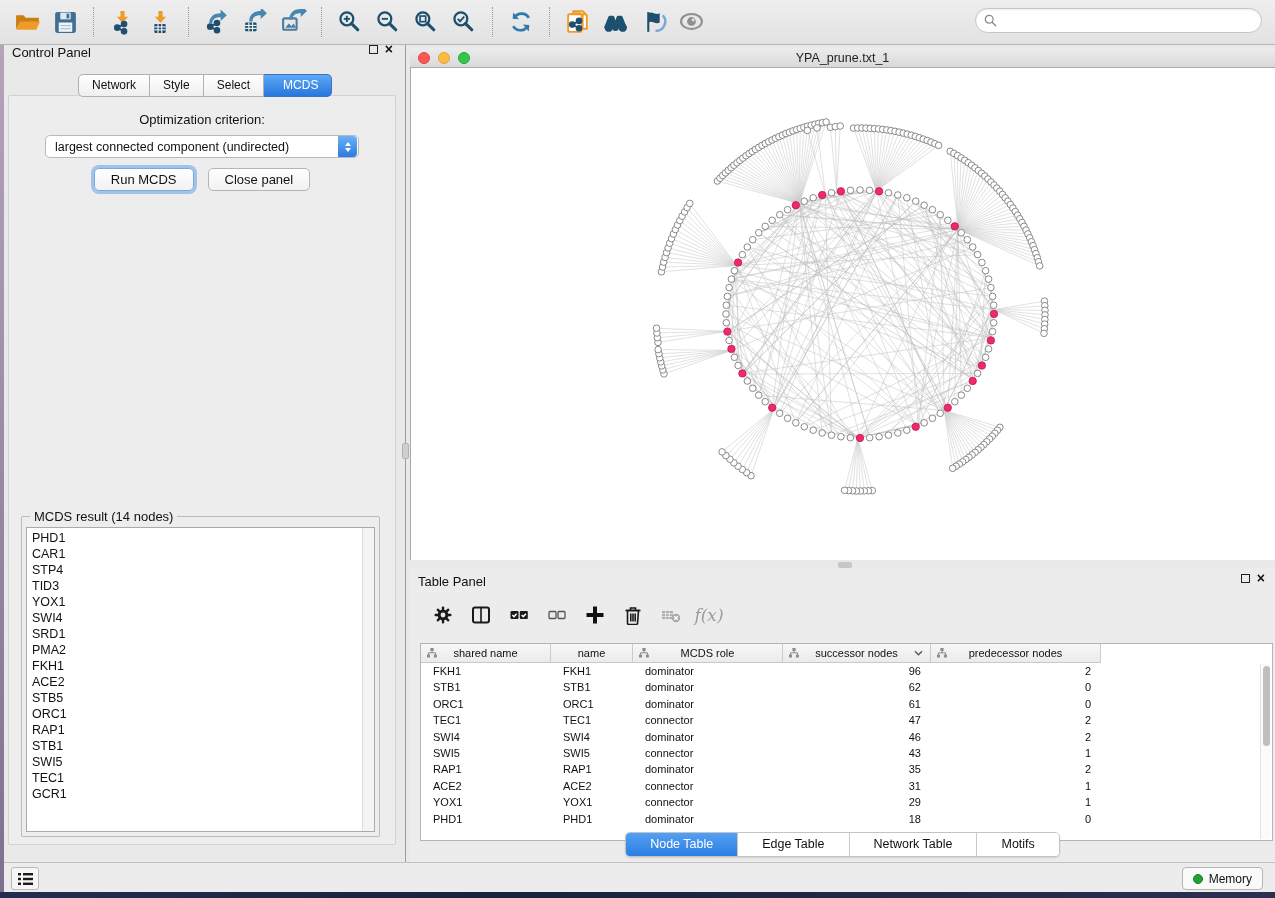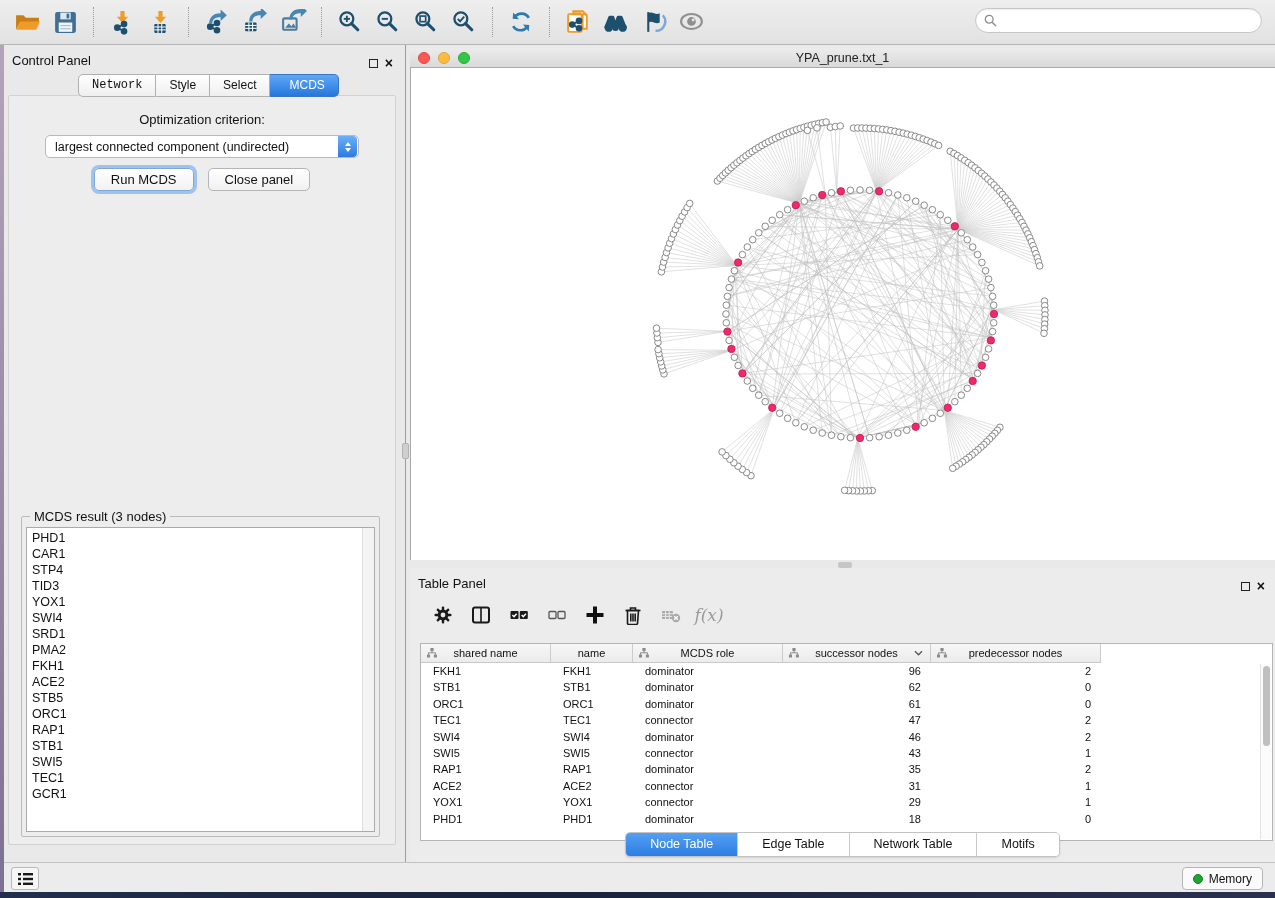--- a/index.html
+++ b/index.html
@@ -26,7 +26,7 @@
 
   
   .cpanel { position:absolute; left:4px; top:45px; width:397px; height:817px; background:#e9e9e9; }
-  .panel-head { height:23px; display:flex; align-items:flex-end; padding:0 8px; }
+  .panel-head { height:23px; display:flex; align-items:flex-start; padding:0 8px; }
   .panel-title { font-size:13px; color:#111; }
   .winbtns { margin-left:auto; display:flex; align-items:center; gap:7px; }
   .float-ico { width:9px; height:9px; border:1.5px solid #222; display:inline-block; }

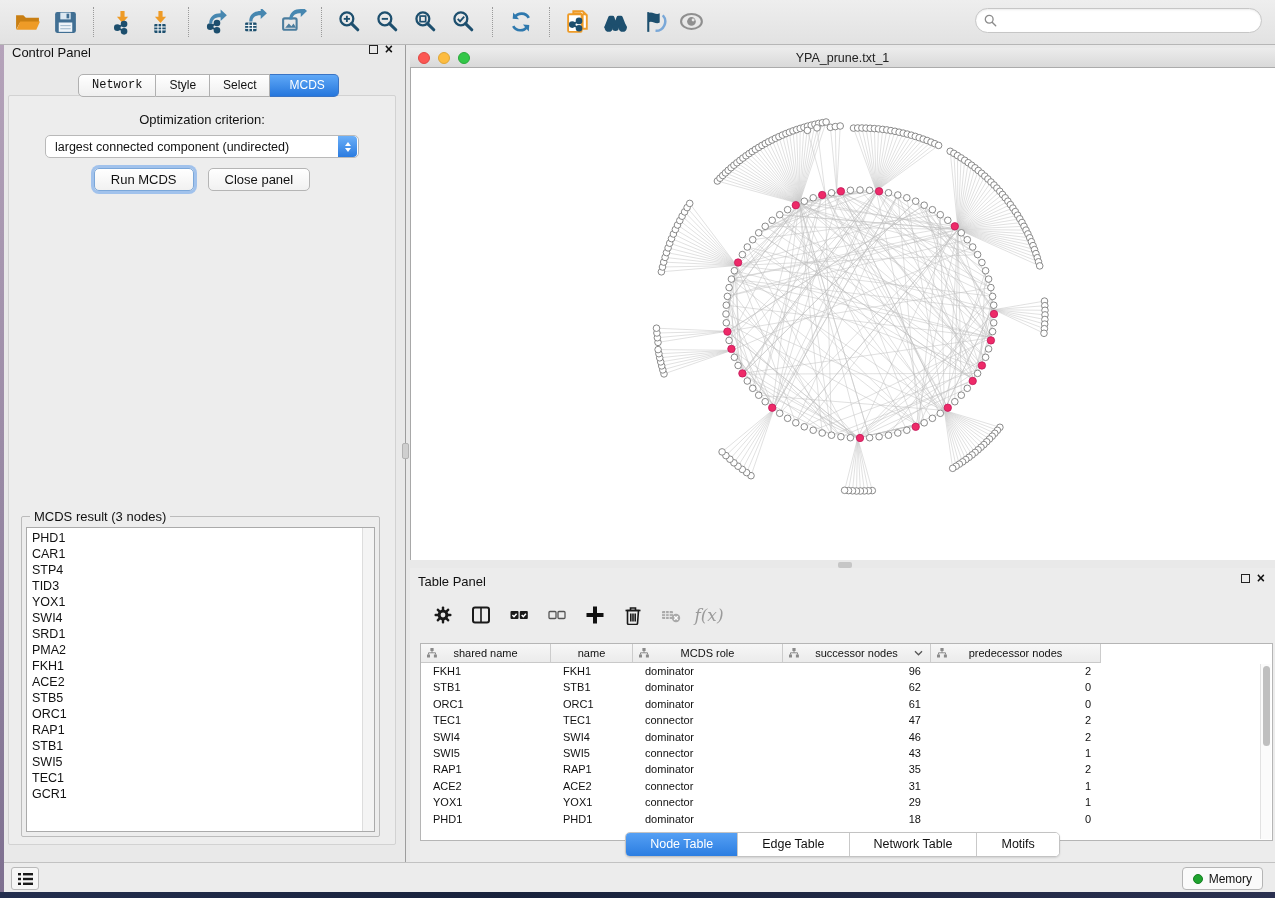--- a/index.html
+++ b/index.html
@@ -34,7 +34,7 @@
   .cp-tabs { position:absolute; left:74px; top:29px; display:flex; z-index:3; }
   .seg { border:1px solid #b0b0b0; border-left:none; background:linear-gradient(#ffffff,#efefef);
     padding:3px 13px 4px; font-size:12px; color:#111; cursor:default; }
-  .seg.first { border-left:1px solid #b0b0b0; border-radius:5px 0 0 5px;font-family:Liberation Mono, monospace; }
+  .seg.first { border-left:1px solid #b0b0b0; border-radius:5px 0 0 5px; }
   .seg.last { border-radius:0 5px 5px 0; }
   .seg.sel { background:linear-gradient(#5fa8f7,#2677dd); color:#fff; border-color:#3a74c4;padding-left:19px; }
   .cp-content { position:absolute; left:4px; right:5px; top:50px; bottom:17px;

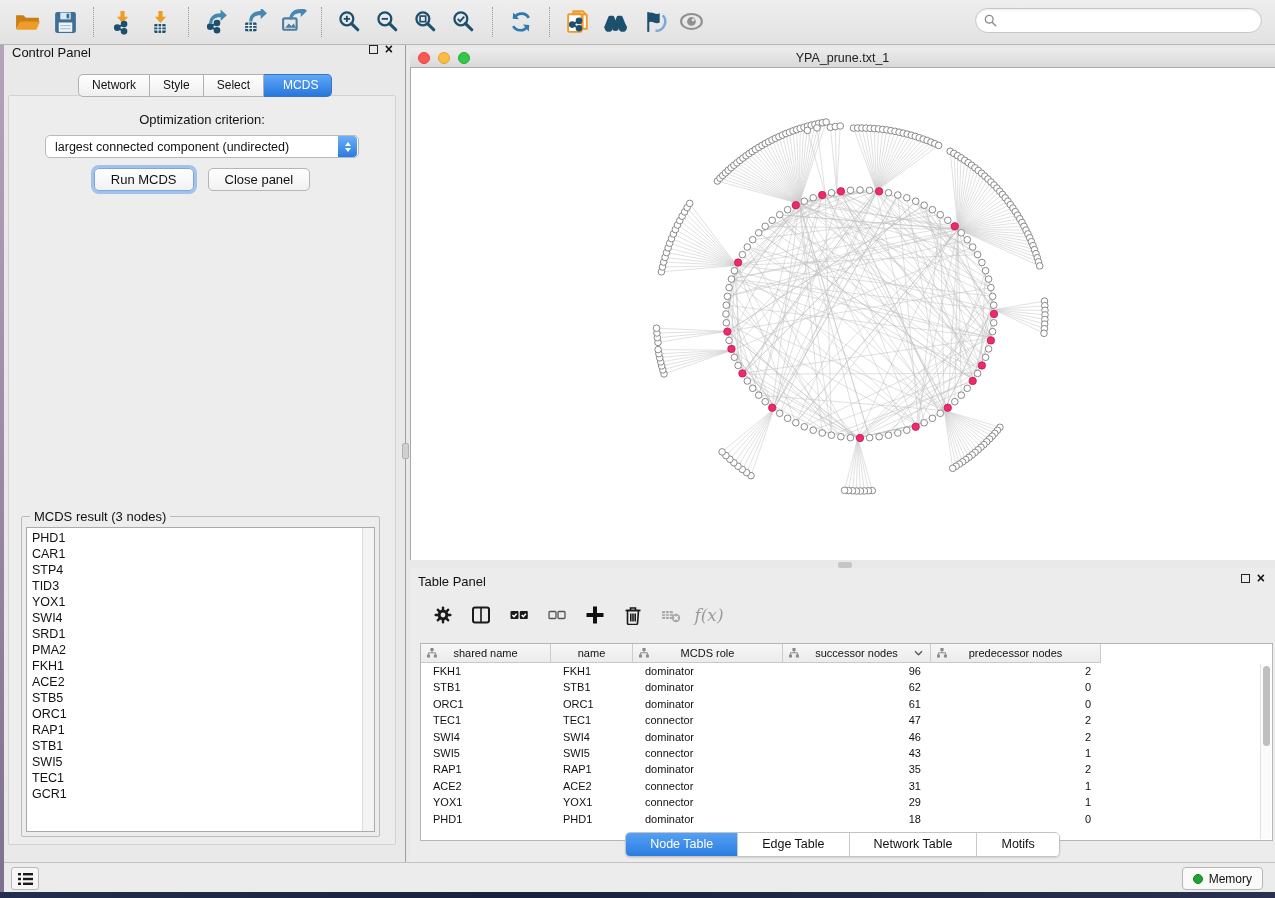--- a/index.html
+++ b/index.html
@@ -325,7 +325,7 @@
         <button class="macbtn">Close panel</button>
       </div>
       <div class="groupbox">
-        <span class="gb-legend">MCDS result (3 nodes)</span>
+        <span class="gb-legend">MCDS result (14 nodes)</span>
         <div class="gb-list">
           <div class="gb-items" id="mcds-items">
               <div>PHD1</div>

